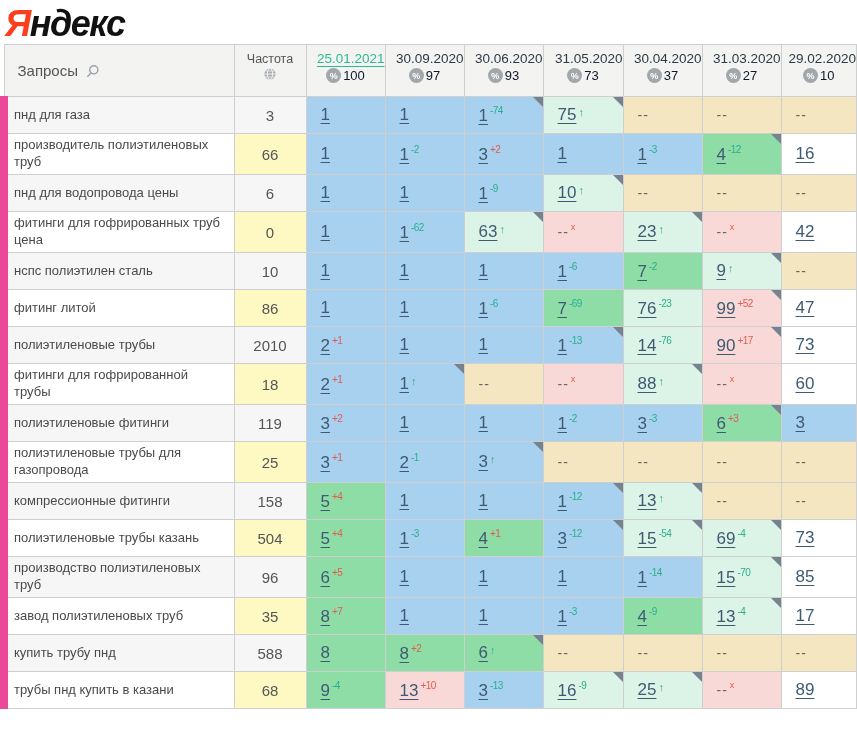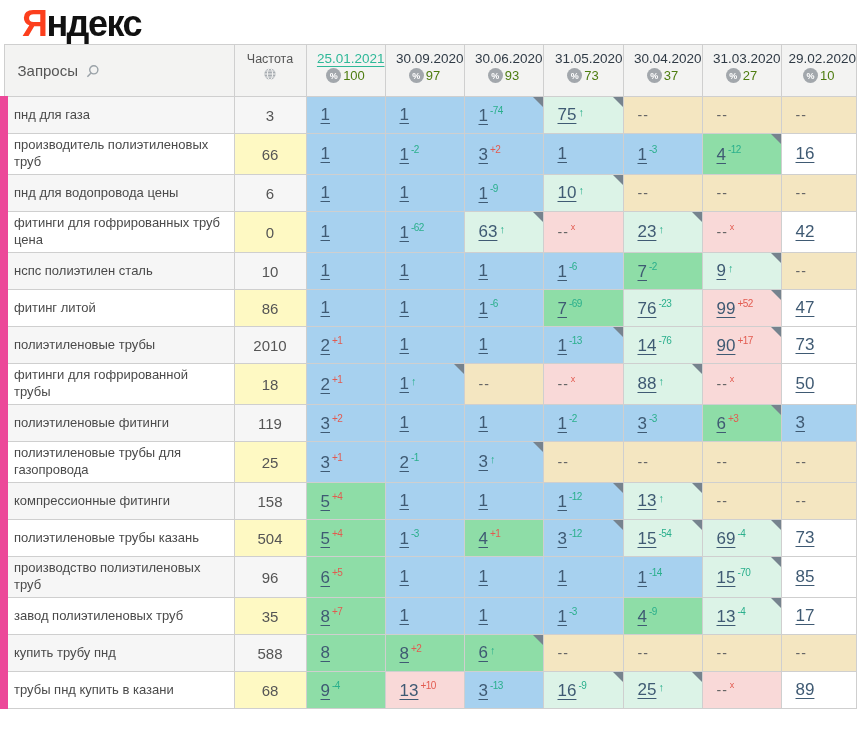--- a/index.html
+++ b/index.html
@@ -14,8 +14,8 @@
     width:857px;height:750px;overflow:hidden;background:#fff;
     font-family:"Liberation Sans",sans-serif;
   }
-  .logo{padding:5px 0 0 22px;height:42px;font-weight:700;font-size:36px;
-    letter-spacing:-1.5px;color:#111;line-height:1.05;}
+  .logo{padding:5px 0 0 5px;height:42px;font-weight:700;font-size:36px;
+    letter-spacing:-1.5px;color:#111;line-height:1.05;font-style:italic;}
   .logo-red{color:#fc3f1d;}
   table.grid{border-collapse:collapse;table-layout:fixed;width:857px;margin-top:2px;}
   .grid th,.grid td{border:1px solid #cfcfcf;padding:0;overflow:hidden;}

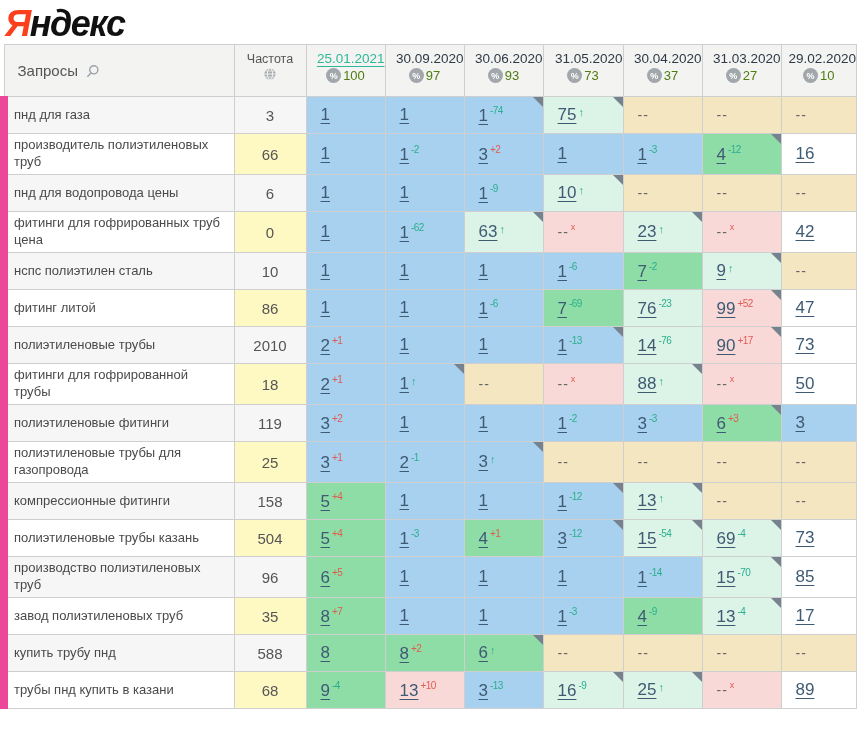--- a/index.html
+++ b/index.html
@@ -30,7 +30,7 @@
   .pct{display:flex;align-items:center;justify-content:center;gap:2px;margin-top:2px;}
   .pct-ic{width:15px;height:15px;border-radius:50%;background:#a2a7ac;color:#fff;
     font-size:9px;display:inline-flex;align-items:center;justify-content:center;font-weight:700;}
-  .pct-n{font-size:13px;color:#4d7c0f;}
+  .pct-n{font-size:13px;color:#0f172a;}
   tbody tr{height:37px;}
   tbody tr.tall{height:41px;}
   td.qc{background:#fff;border-left:8px solid #ec4899;padding:3px 8px 3px 6px;

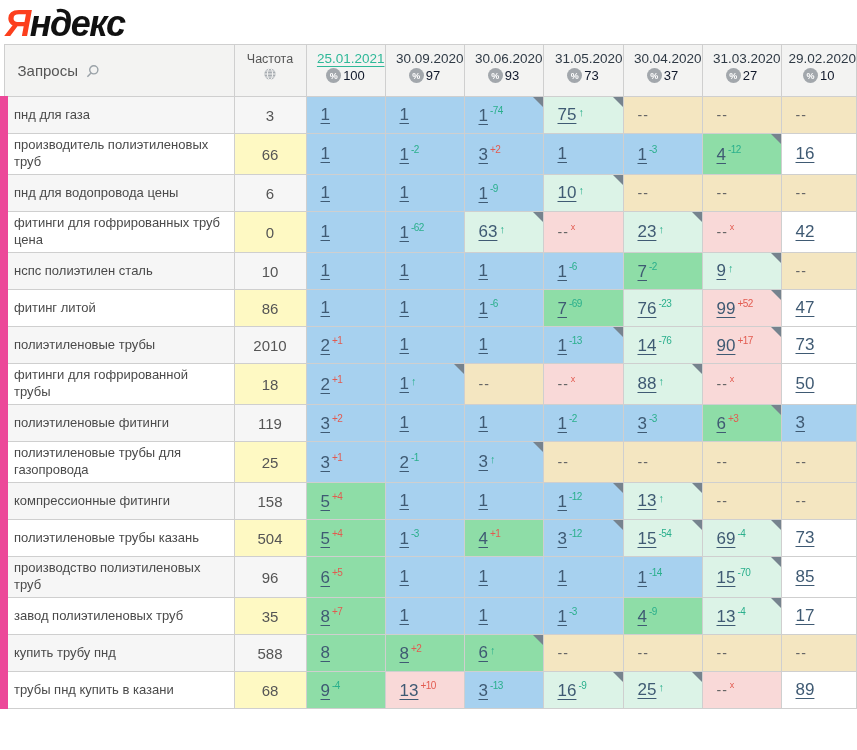--- a/index.html
+++ b/index.html
@@ -209,7 +209,7 @@
         <td class="pos bg-pink"><span class="nd">--</span><span class="sup down xmark">x</span></td>
         <td class="pos bg-palegreen corner"><span class="pv">88</span><span class="sup up arrow">↑</span></td>
         <td class="pos bg-pink"><span class="nd">--</span><span class="sup down xmark">x</span></td>
-        <td class="pos bg-white"><span class="pv">50</span></td>
+        <td class="pos bg-white"><span class="pv">60</span></td>
       </tr>
       <tr class="odd">
         <td class="qc"><span class="qtext">полиэтиленовые фитинги</span></td>

